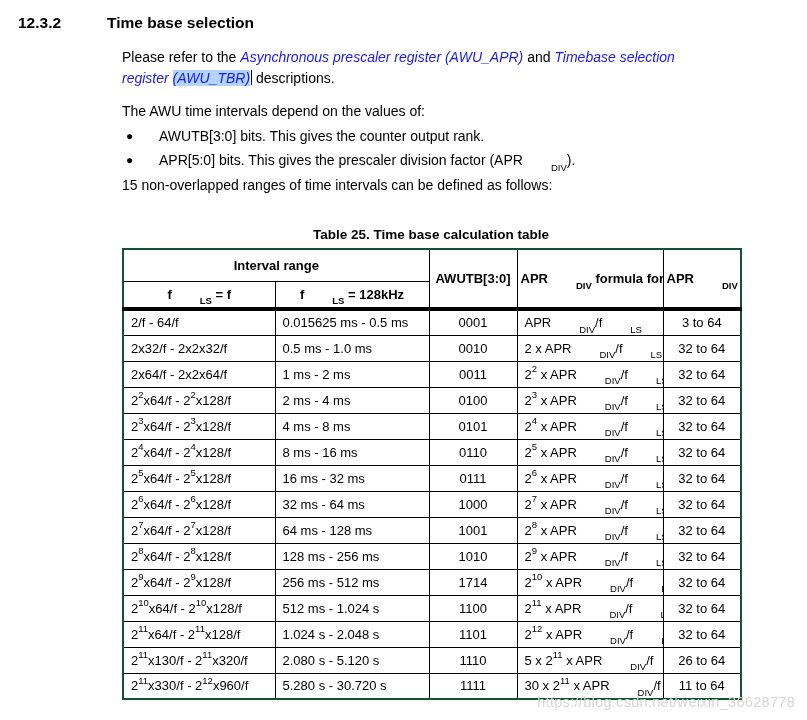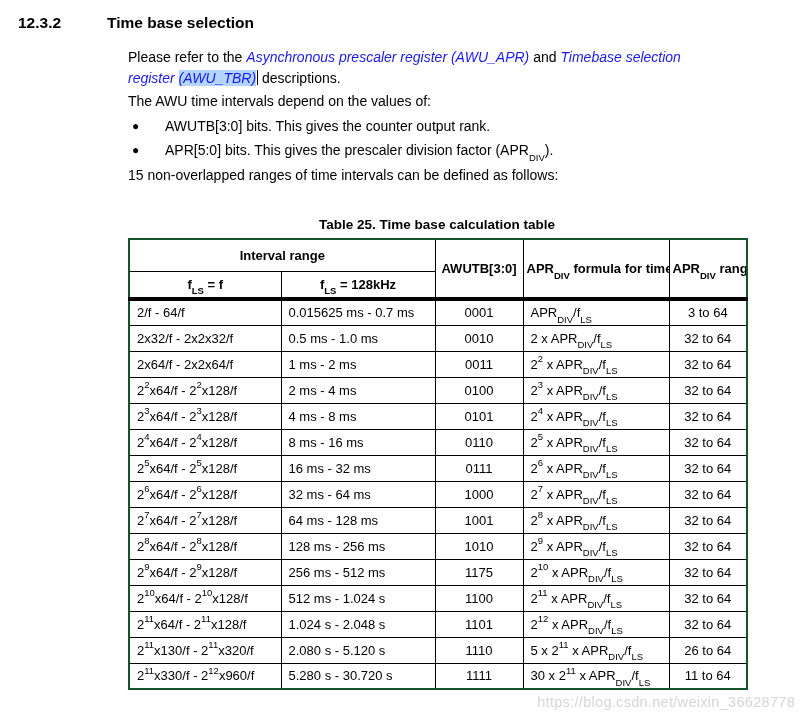--- a/index.html
+++ b/index.html
@@ -24,7 +24,7 @@
   .sec-num { width: 89px; }
   .content {
     position: absolute;
-    left: 128px;
+    left: 122px;
     top: 47px;
     width: 618px;
     font-size: 14px;

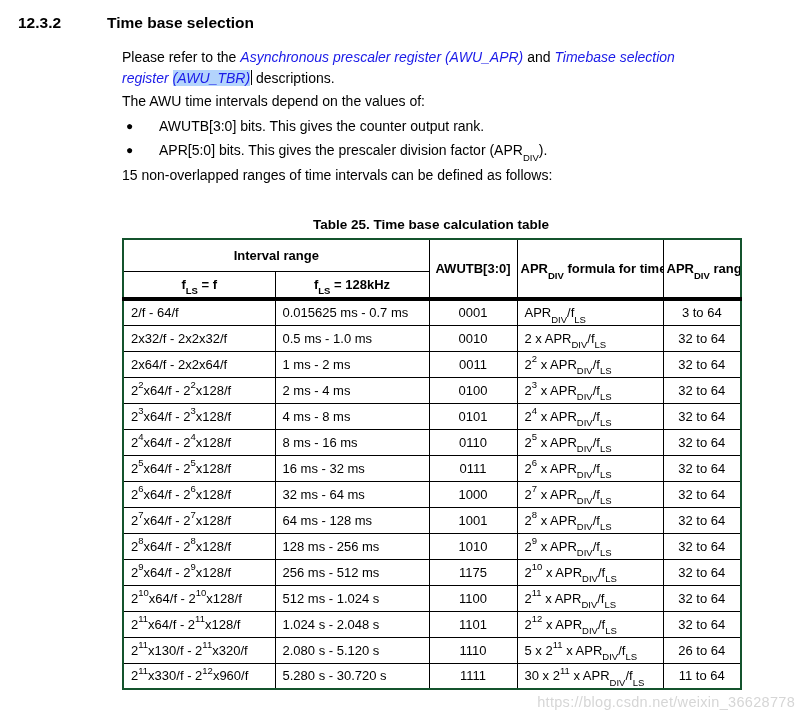--- a/index.html
+++ b/index.html
@@ -44,7 +44,7 @@
     vertical-align: -2px;
     margin-left: 1px;
   }
-  .lead-line { margin-top: 2px; line-height: 20px; }
+  .lead-line { margin-top: 12px; line-height: 20px; }
   .bullets { margin-top: 3px; }
   .bullet-row { display: flex; line-height: 24px; }
   .bullet-dot { width: 37px; padding-left: 4px; font-size: 12px; }

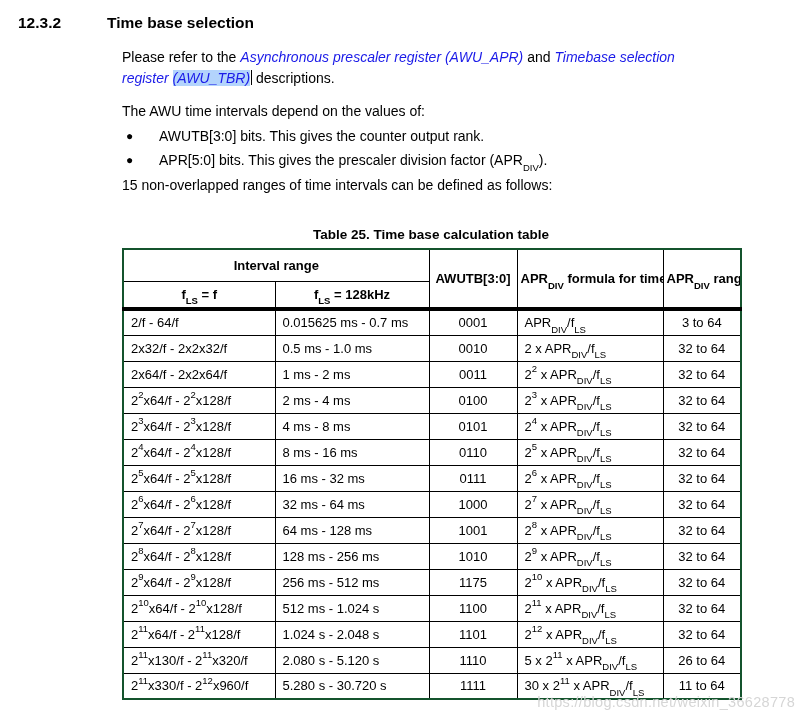--- a/index.html
+++ b/index.html
@@ -76,7 +76,7 @@
   table.tb td { padding: 0 7px; text-align: left; }
   table.tb td.c2, table.tb td.c4 { text-align: center; padding: 0 2px; margin-top: 48px; }
   sup { font-size: 9.5px; line-height: 0; position: relative; top: -1px; }
-  sub { font-size: 9.5px; line-height: 0; position: relative; top: 2px; }
+  sub { font-size: 9.5px; line-height: 0; position: relative; top: 2px; margin-left: 28px; }
   .watermark {
     position: absolute;
     right: 12px;

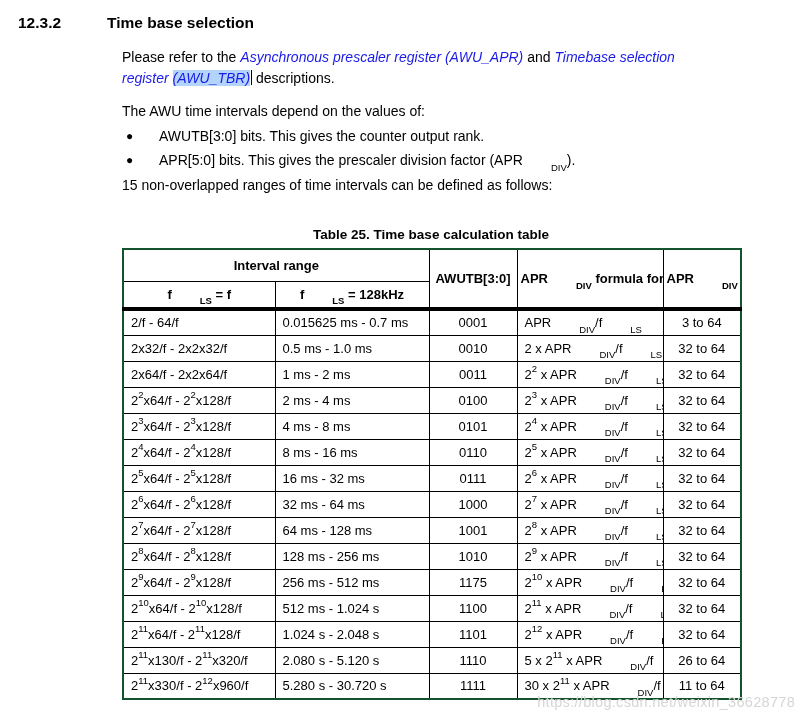--- a/index.html
+++ b/index.html
@@ -143,7 +143,7 @@
       <tbody>
           <tr>
             <td class="c0">2/f - 64/f</td>
-            <td class="c1">0.015625 ms - 0.7 ms</td>
+            <td class="c1">0.015625 ms - 0.5 ms</td>
             <td class="c2">0001</td>
             <td class="c3">APR<sub>DIV</sub>/f<sub>LS</sub></td>
             <td class="c4">3 to 64</td>

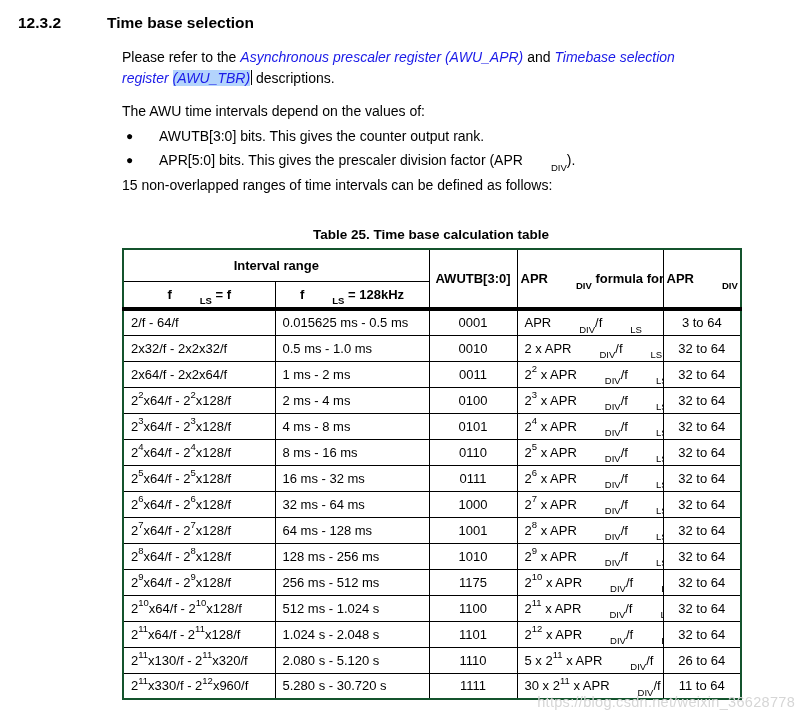--- a/index.html
+++ b/index.html
@@ -214,7 +214,7 @@
           <tr>
             <td class="c0">2<sup>9</sup>x64/f - 2<sup>9</sup>x128/f</td>
             <td class="c1">256 ms - 512 ms</td>
-            <td class="c2">1175</td>
+            <td class="c2">1714</td>
             <td class="c3">2<sup>10</sup> x APR<sub>DIV</sub>/f<sub>LS</sub></td>
             <td class="c4">32 to 64</td>
           </tr>

